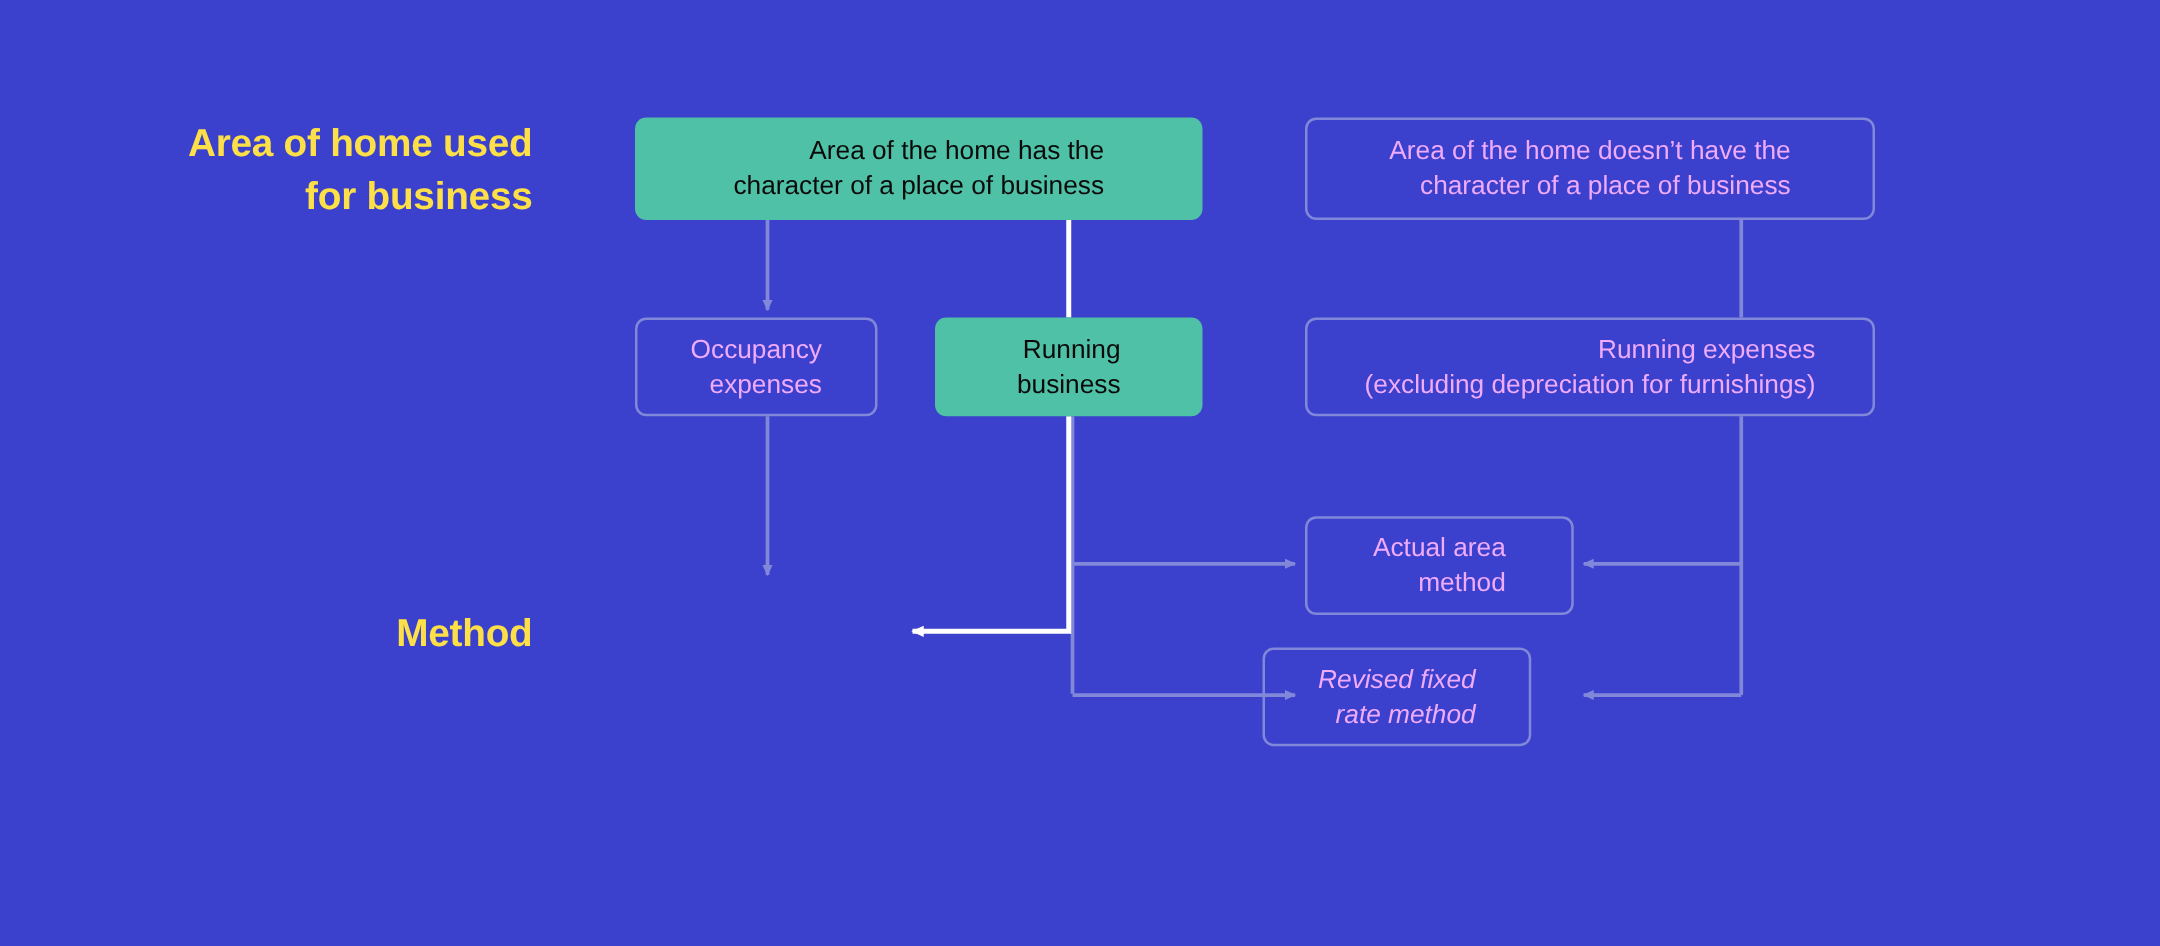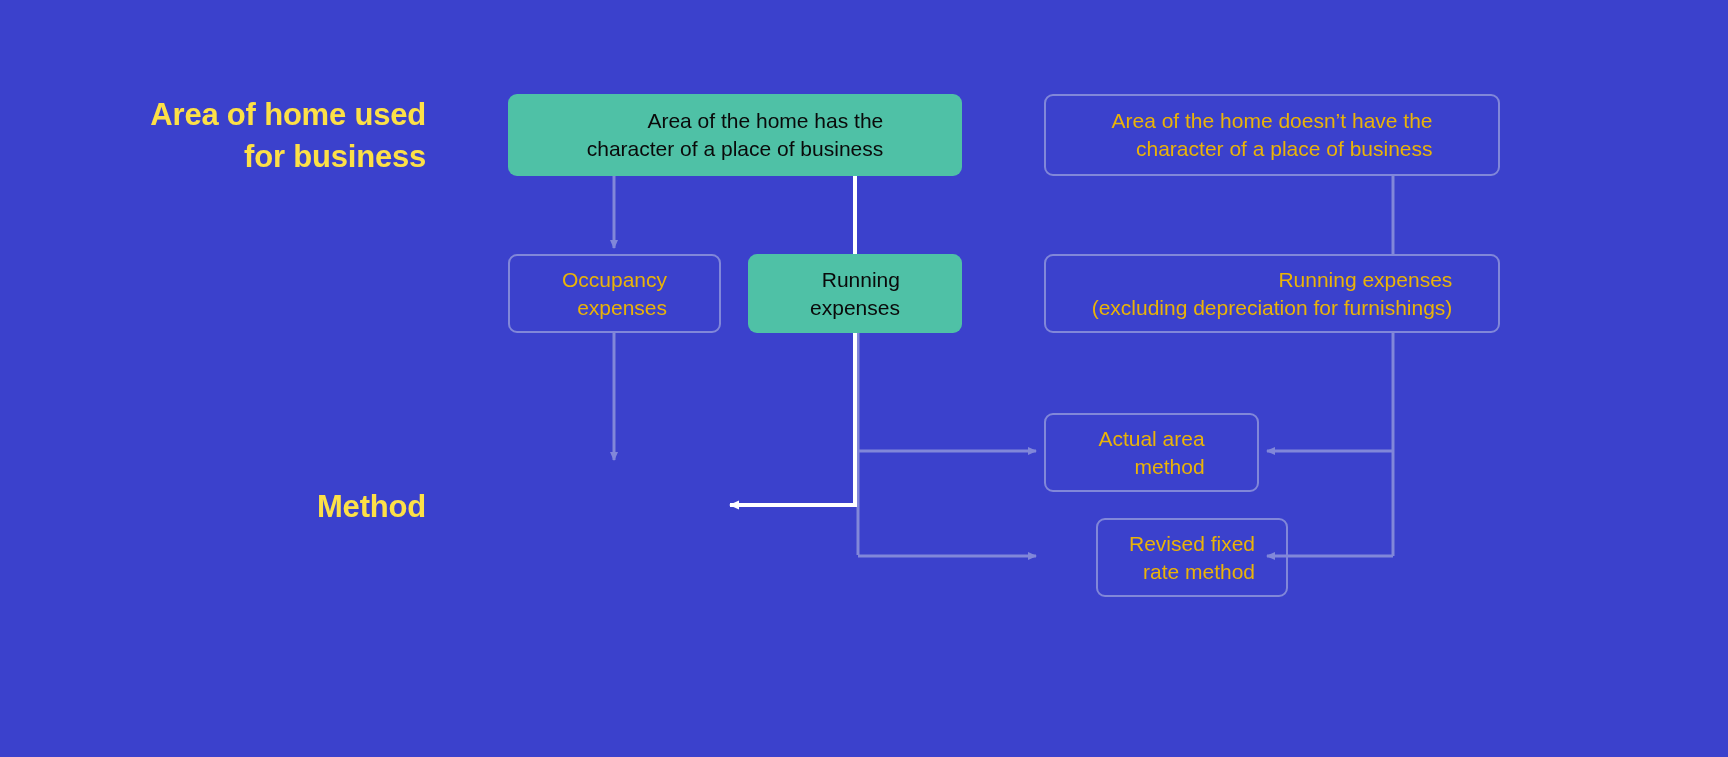--- a/index.html
+++ b/index.html
@@ -52,7 +52,7 @@
   }
   .node.inactive {
     background: transparent;
-    color: #eab308;
+    color: #f0abfc;
     border: 2px solid #8187d9;
   }
 </style>

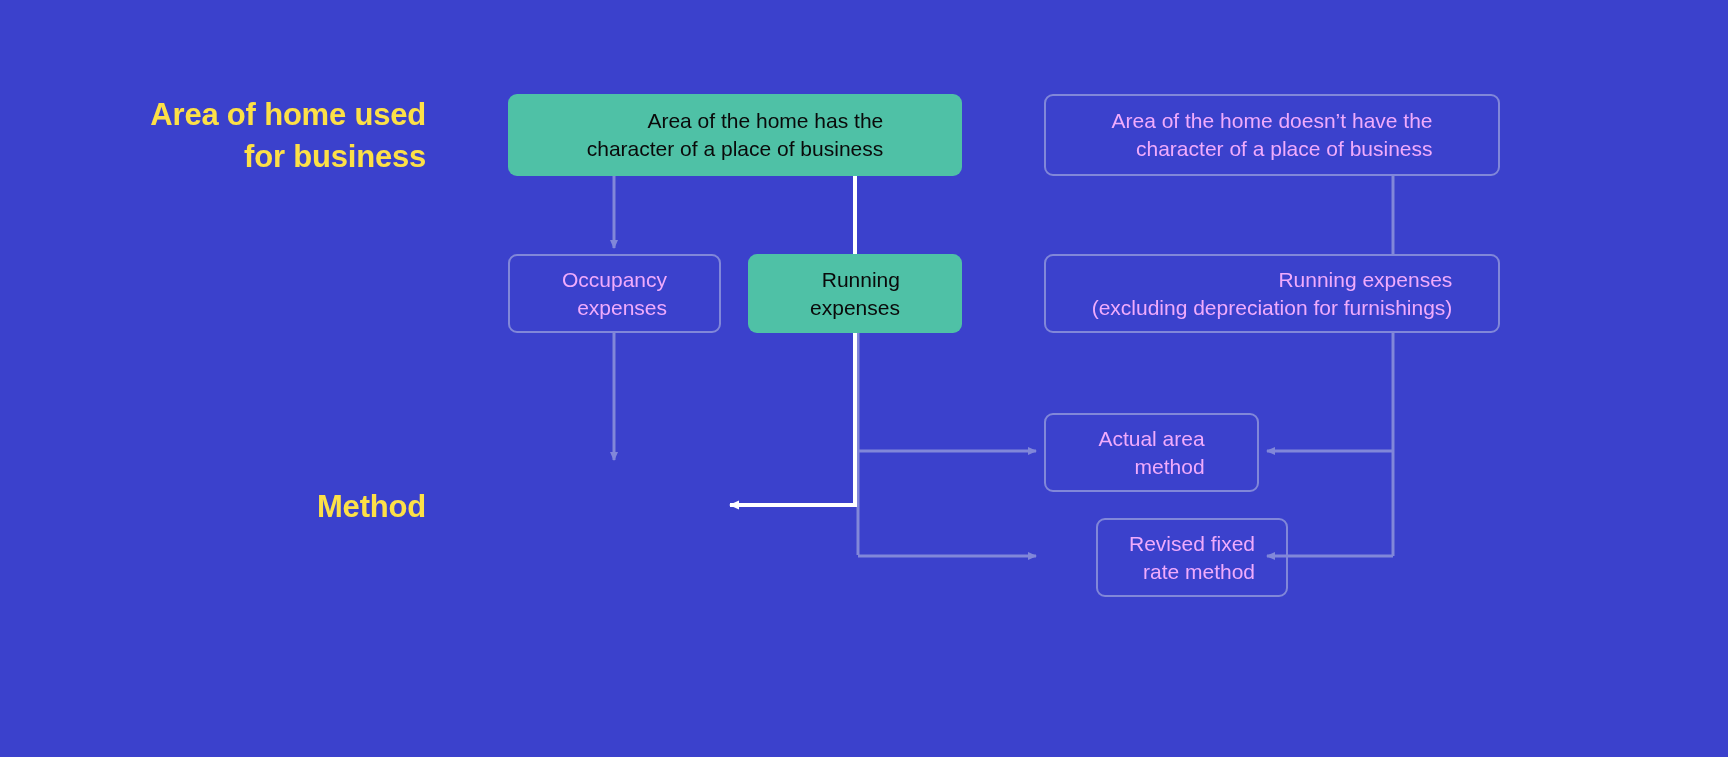--- a/index.html
+++ b/index.html
@@ -106,7 +106,7 @@
   <div class="node inactive" style="left:1044px; top:94px; width:456px; height:82px;">Area of the home doesn’t have the
 character of a place of business</div>
 
-  <div class="node inactive" style="left:508px; top:254px; width:213px; height:79px;">Occupancy
+  <div class="node inactive" style="left:508px; top:254px; width:194px; height:79px;">Occupancy
 expenses</div>
 
   <div class="node active" style="left:748px; top:254px; width:214px; height:79px;">Running

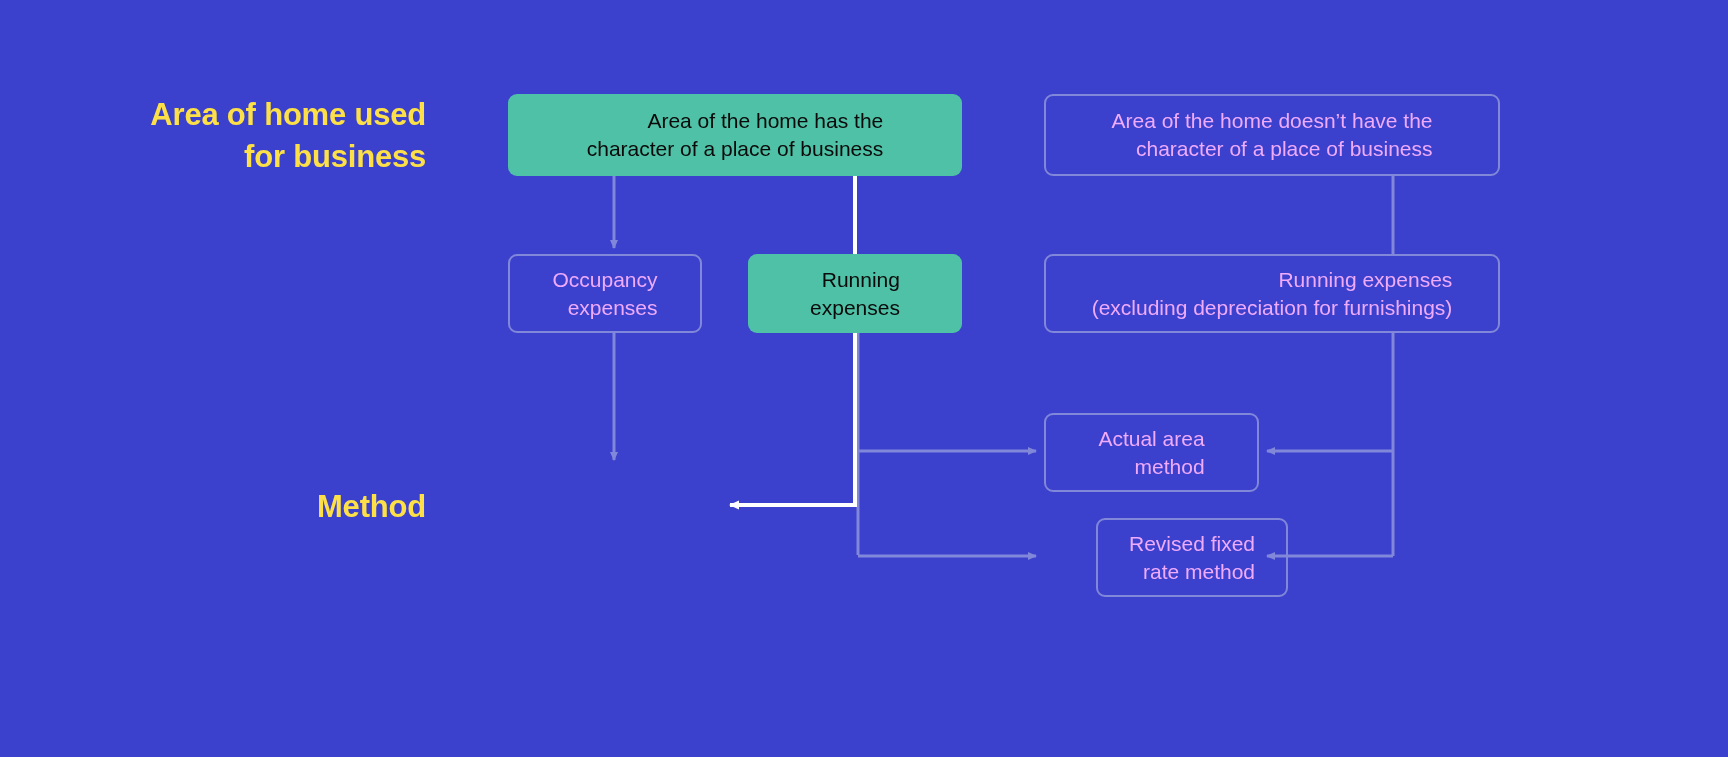--- a/index.html
+++ b/index.html
@@ -110,7 +110,7 @@
 expenses</div>
 
   <div class="node active" style="left:748px; top:254px; width:214px; height:79px;">Running
-expenses</div>
+business</div>
 
   <div class="node inactive" style="left:1044px; top:254px; width:456px; height:79px;">Running expenses
 (excluding depreciation for furnishings)</div>

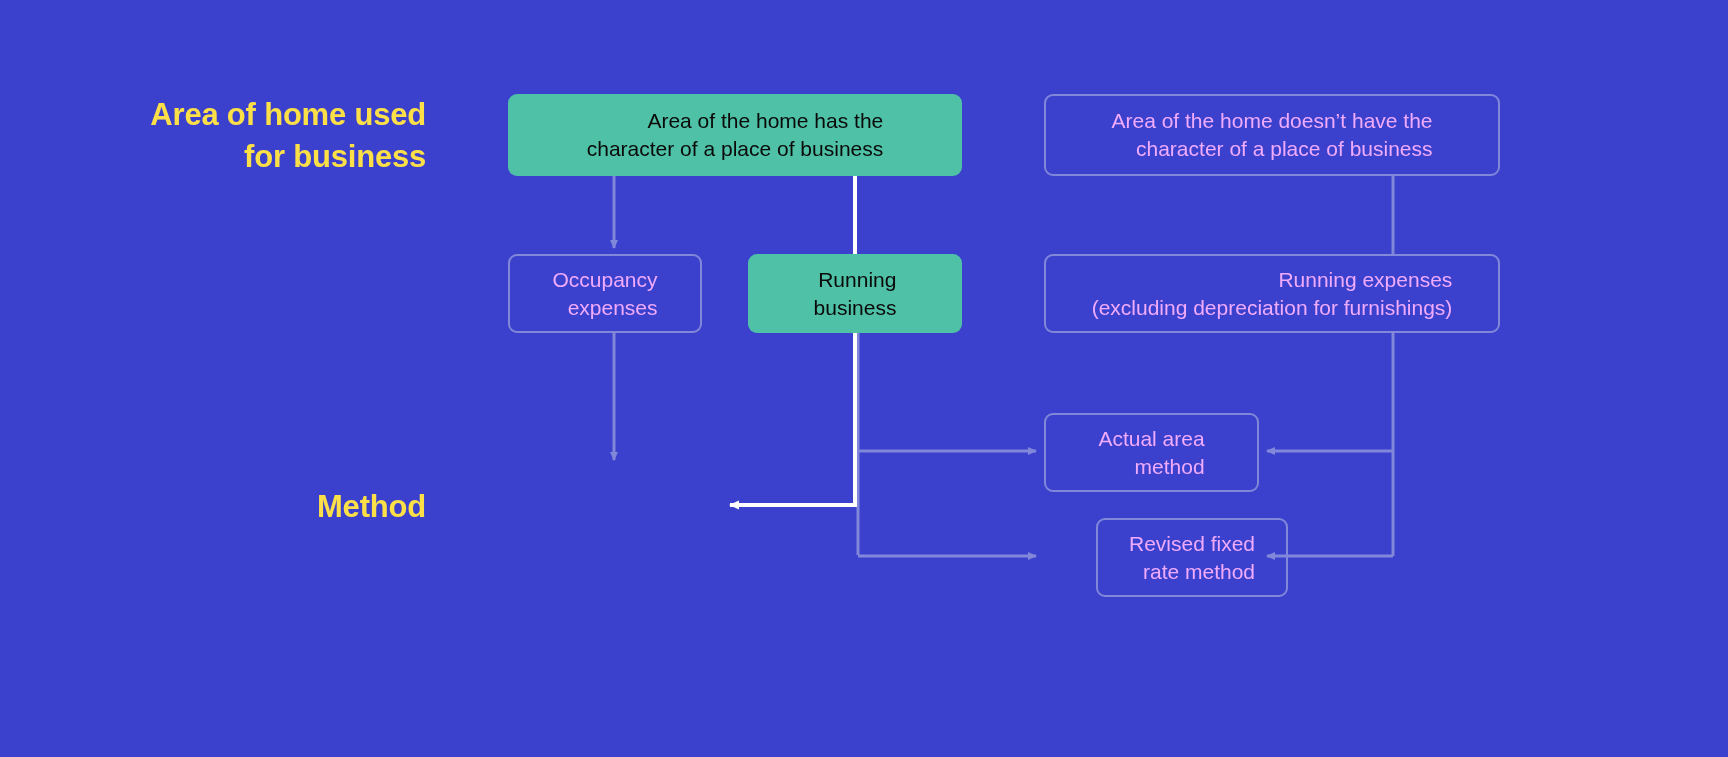--- a/index.html
+++ b/index.html
@@ -119,7 +119,7 @@
   <div class="node inactive" style="left:1044px; top:413px; width:215px; height:79px;">Actual area
 method</div>
 
-  <div class="node inactive" style="left:1096px; top:518px; width:192px; height:79px;">Revised fixed
+  <div class="node inactive" style="left:1010px; top:518px; width:215px; height:79px;font-style:italic;">Revised fixed
 rate method</div>
 
 </div>

